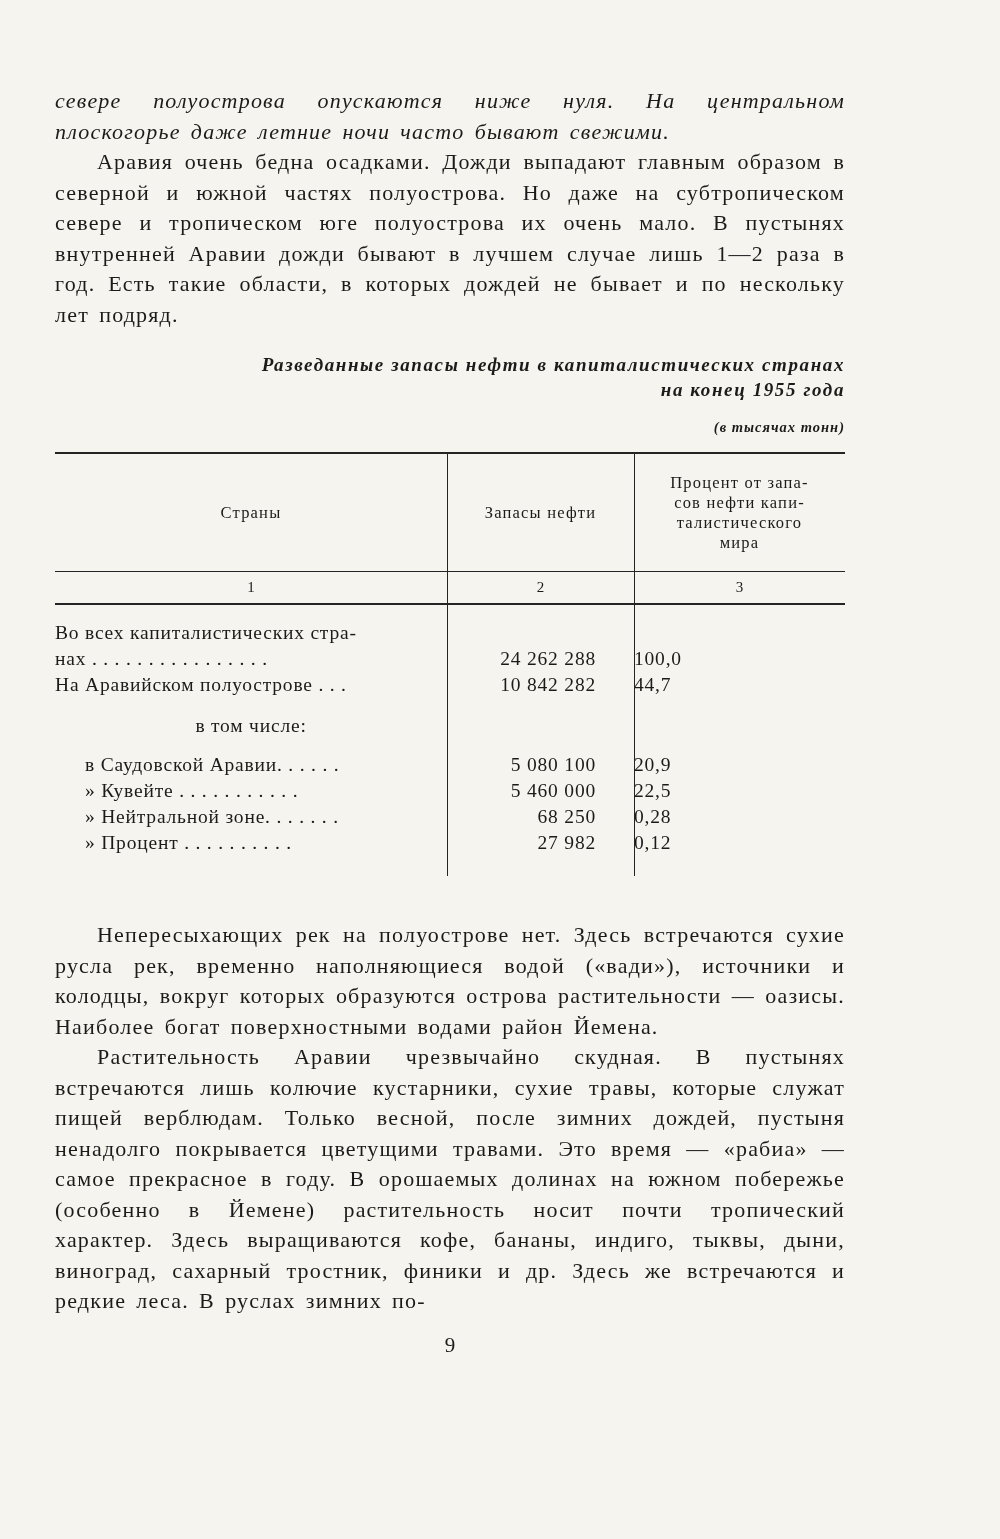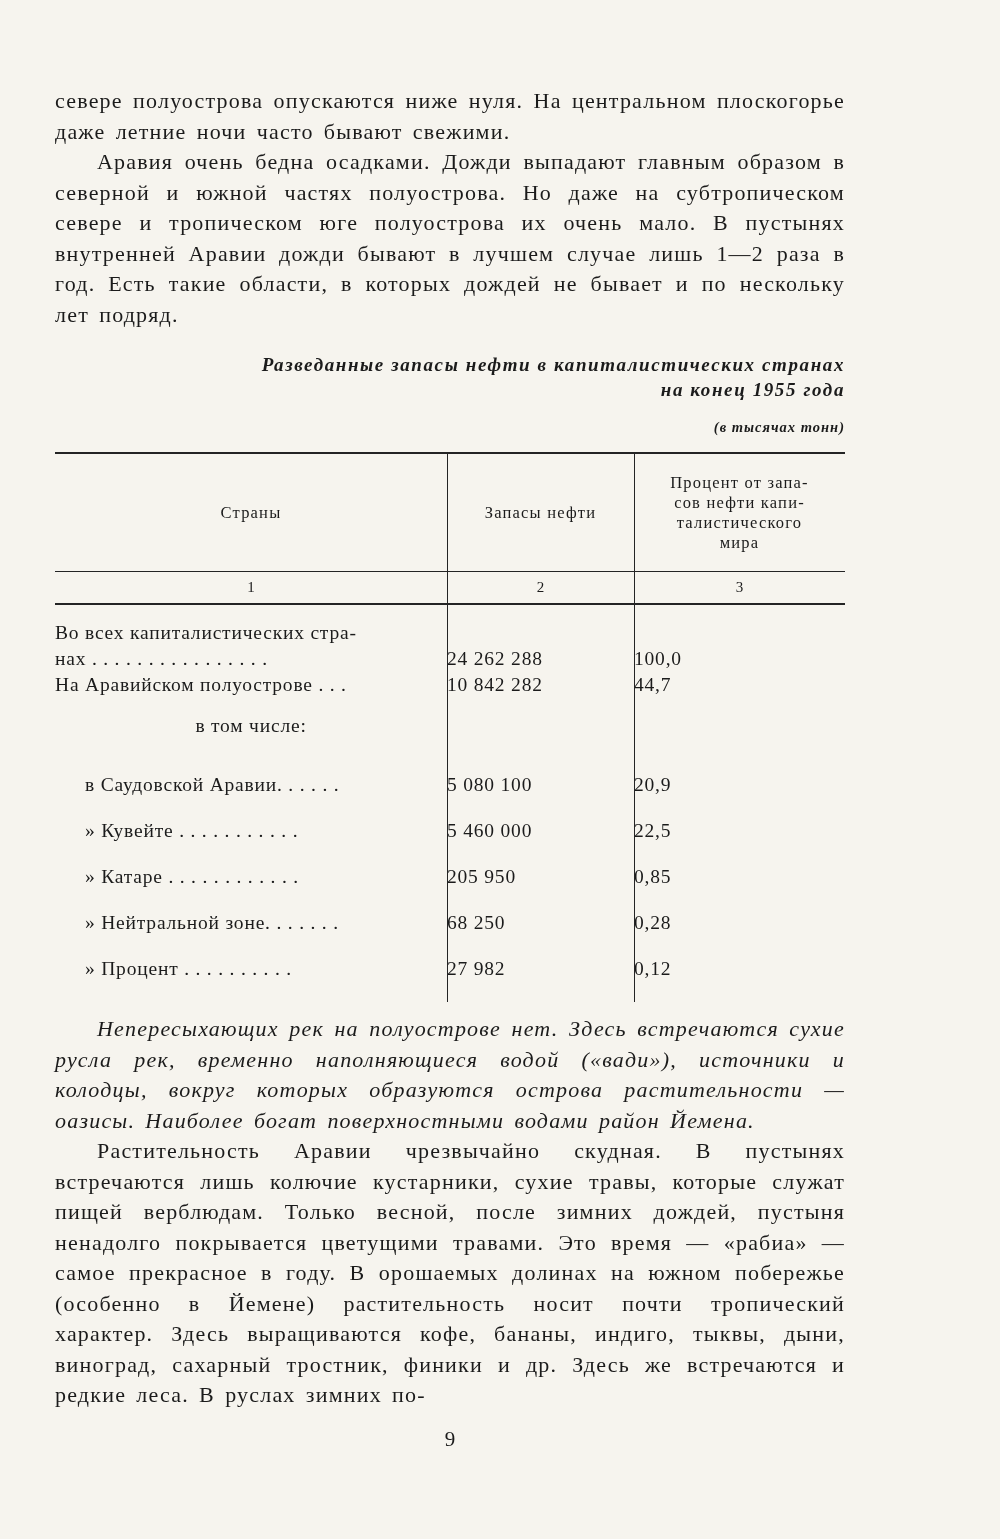--- a/index.html
+++ b/index.html
@@ -24,7 +24,7 @@
     letter-spacing: 1.2px;
     word-spacing: 3.5px;
   }
-  .no-indent { text-indent: 0; }
+  .no-indent { text-indent: 0; font-style: italic; }
   .para-gap { margin-top: 0px; }
   .after-table { margin-top: 12px; font-style: italic; }
 

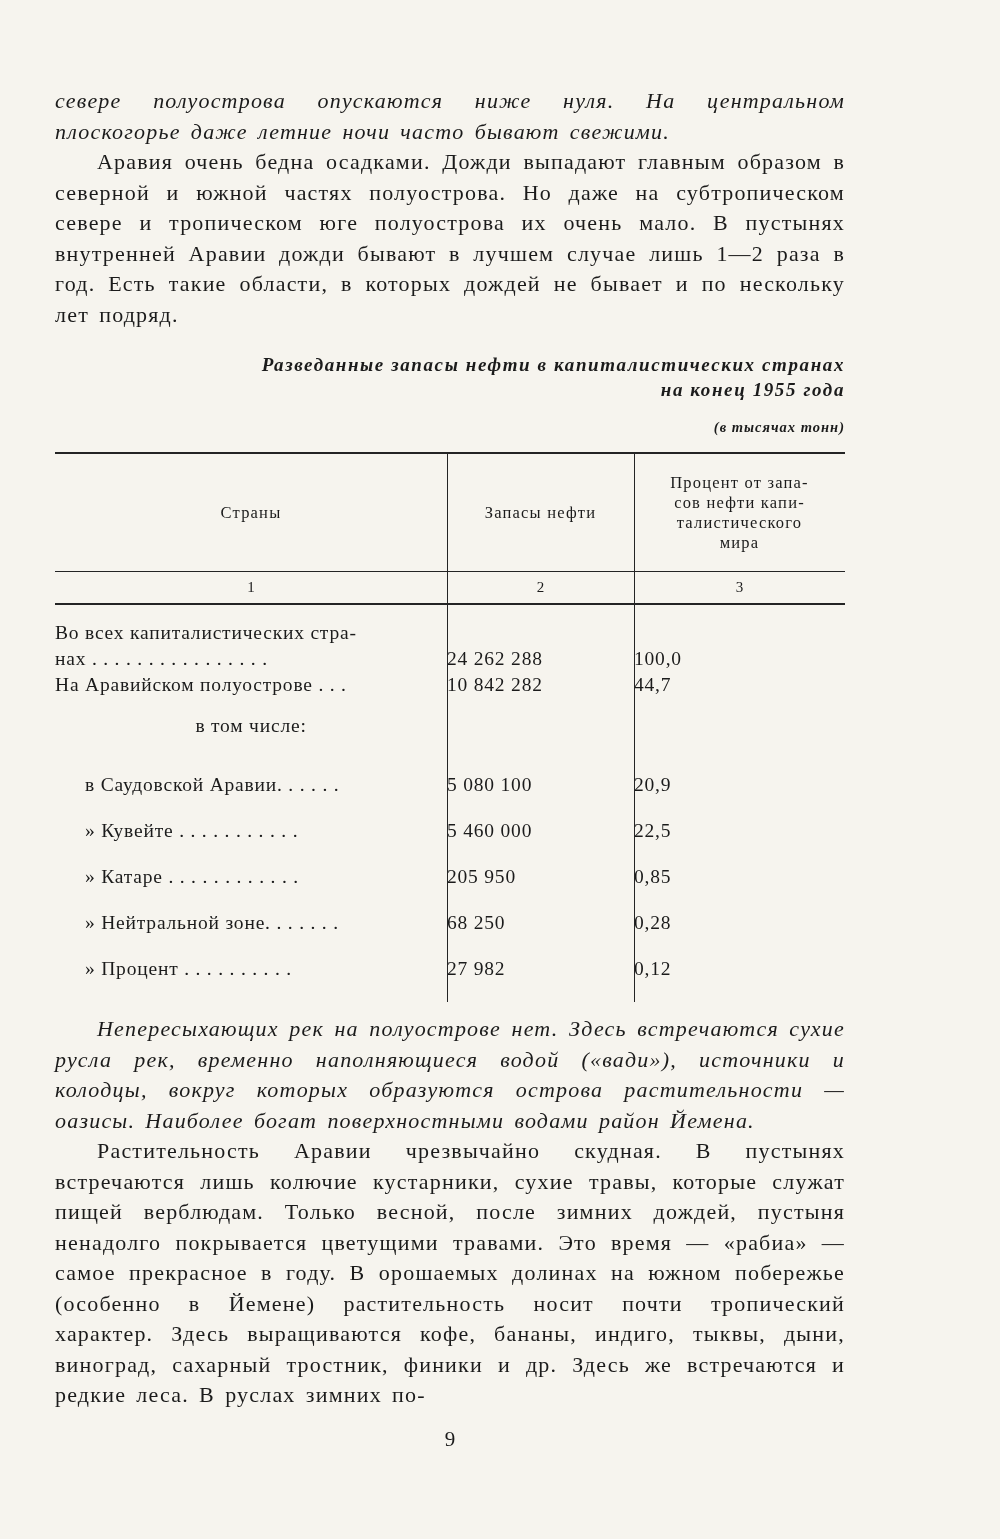--- a/index.html
+++ b/index.html
@@ -78,7 +78,7 @@
   .trow { display: flex; align-items: flex-end; line-height: 26px; }
   .trow .c1 { white-space: pre-line; padding-right: 4px; }
   .trow.sub .c1 { padding-left: 30px; margin-top: 20px; }
-  .cell-num { padding-right: 38px; }
+  .cell-num { text-align: right; padding-right: 38px; }
   .cell-pct { text-align: left; padding-right: 78px; }
   .subheading {
     width: 392px;

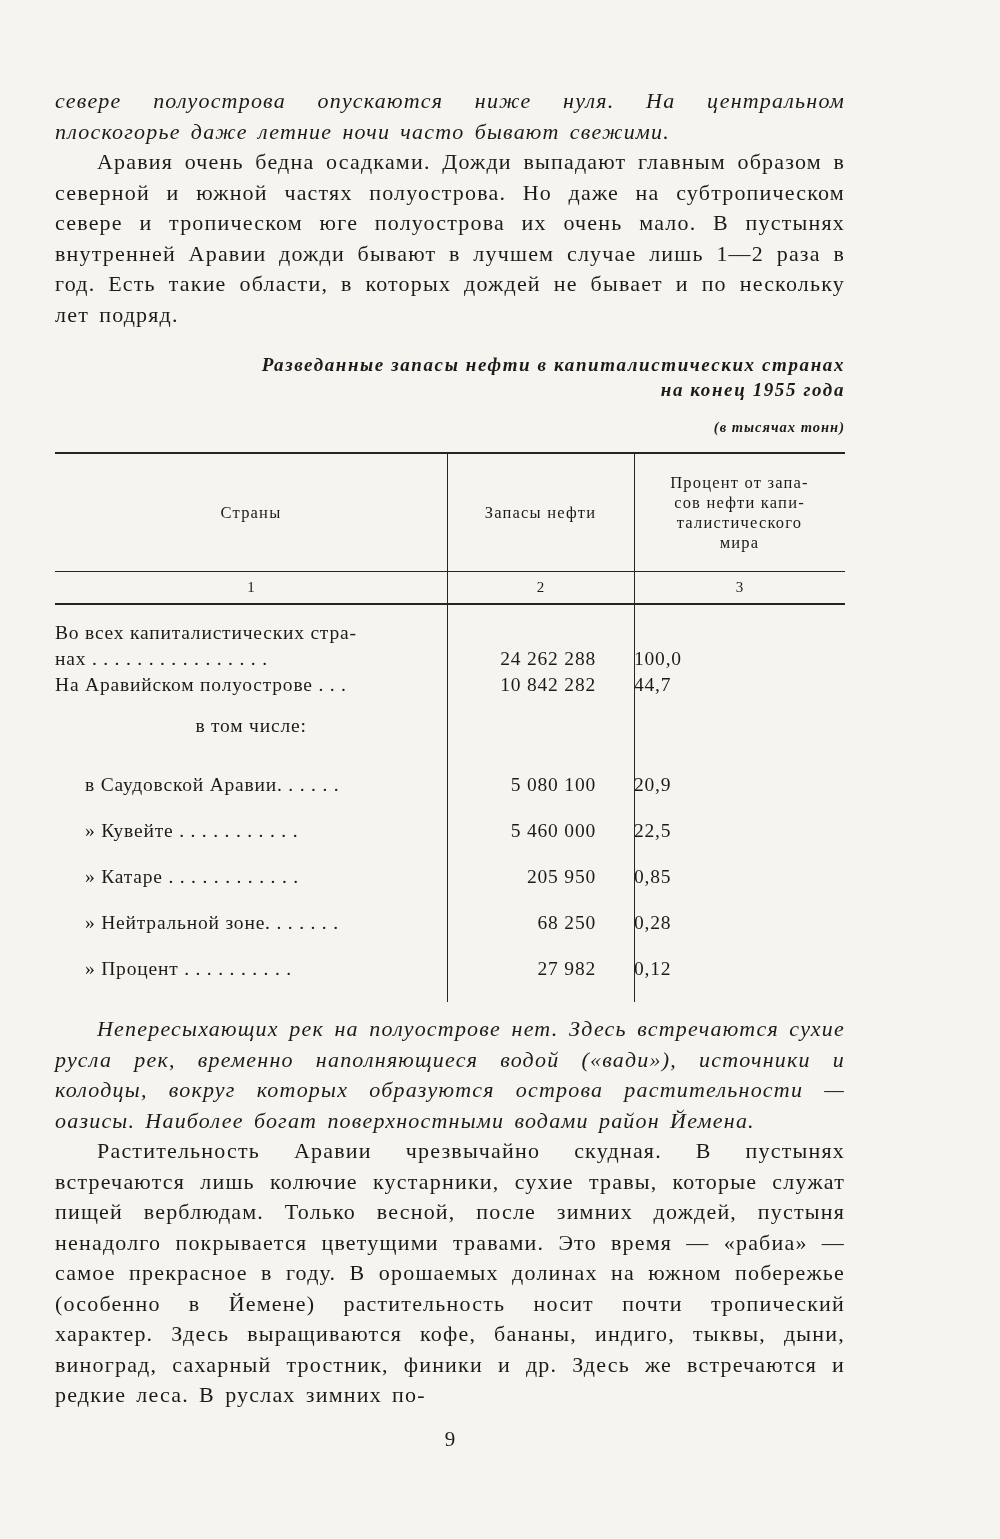--- a/index.html
+++ b/index.html
@@ -77,7 +77,7 @@
   .tbody { padding: 15px 0 20px; font-size: 19.5px; letter-spacing: 0.8px; }
   .trow { display: flex; align-items: flex-end; line-height: 26px; }
   .trow .c1 { white-space: pre-line; padding-right: 4px; }
-  .trow.sub .c1 { padding-left: 30px; margin-top: 20px; }
+  .trow.sub .c1 { padding-left: 30px; }
   .cell-num { text-align: right; padding-right: 38px; }
   .cell-pct { text-align: left; padding-right: 78px; }
   .subheading {

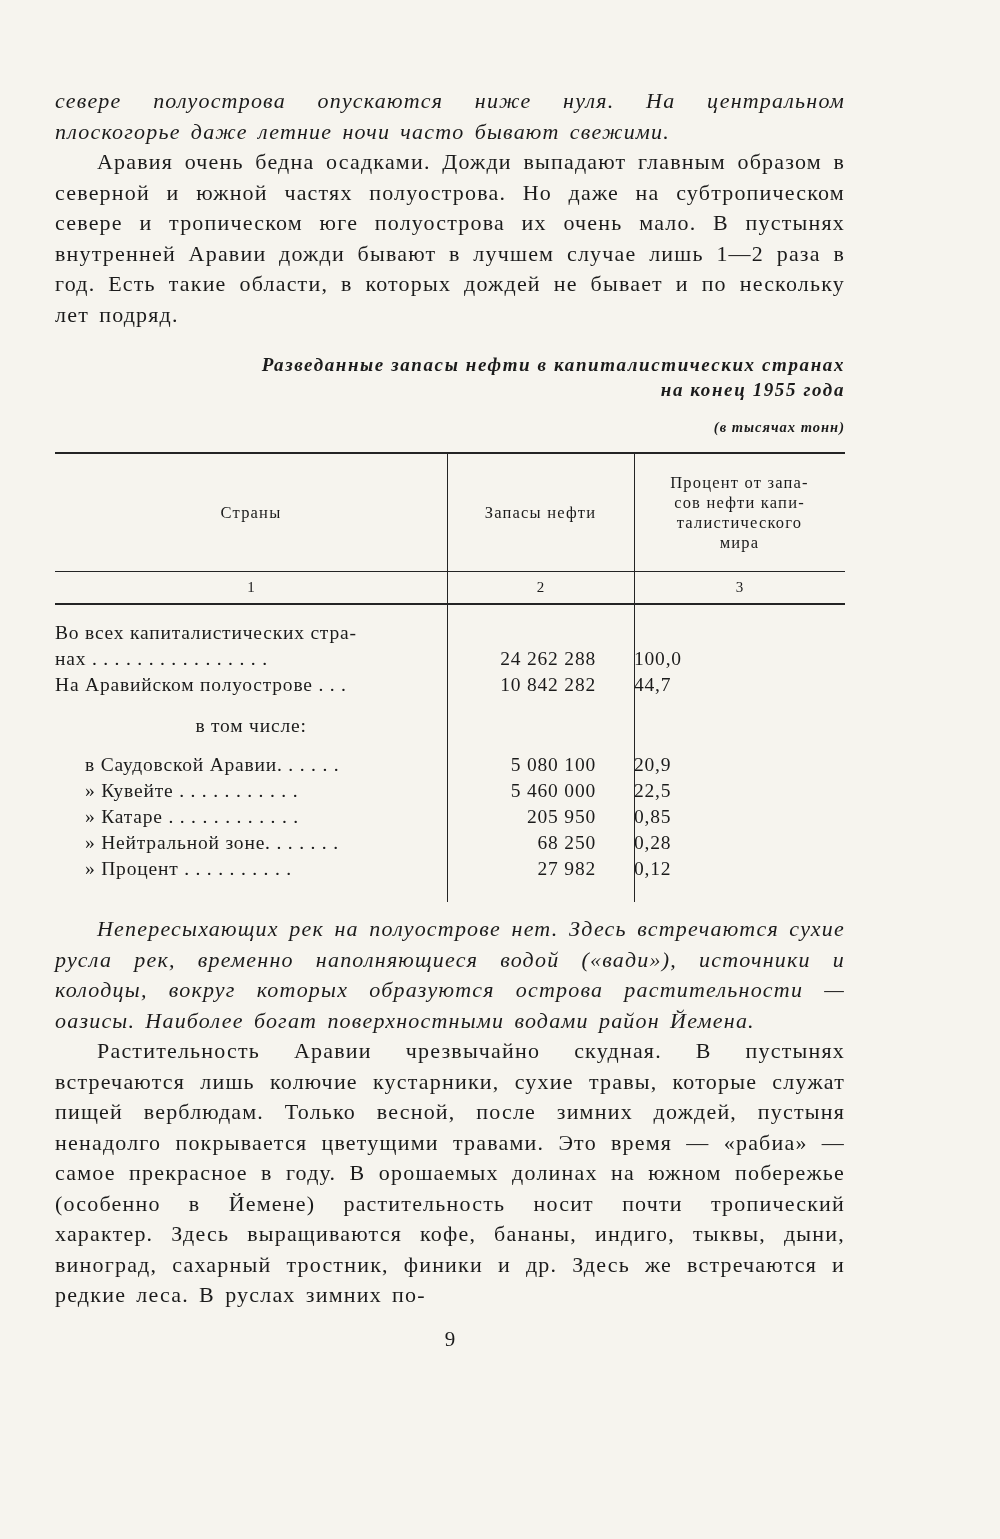--- a/index.html
+++ b/index.html
@@ -157,11 +157,6 @@
         <div class="c3 cell-pct">22,5</div>
       </div>
 
-      <div class="trow sub">
-        <div class="c1">» Катаре . . . . . . . . . . . .</div>
-        <div class="c2 cell-num">205 950</div>
-        <div class="c3 cell-pct">0,85</div>
-      </div>
 
       <div class="trow sub">
         <div class="c1">» Нейтральной зоне. . . . . . .</div>

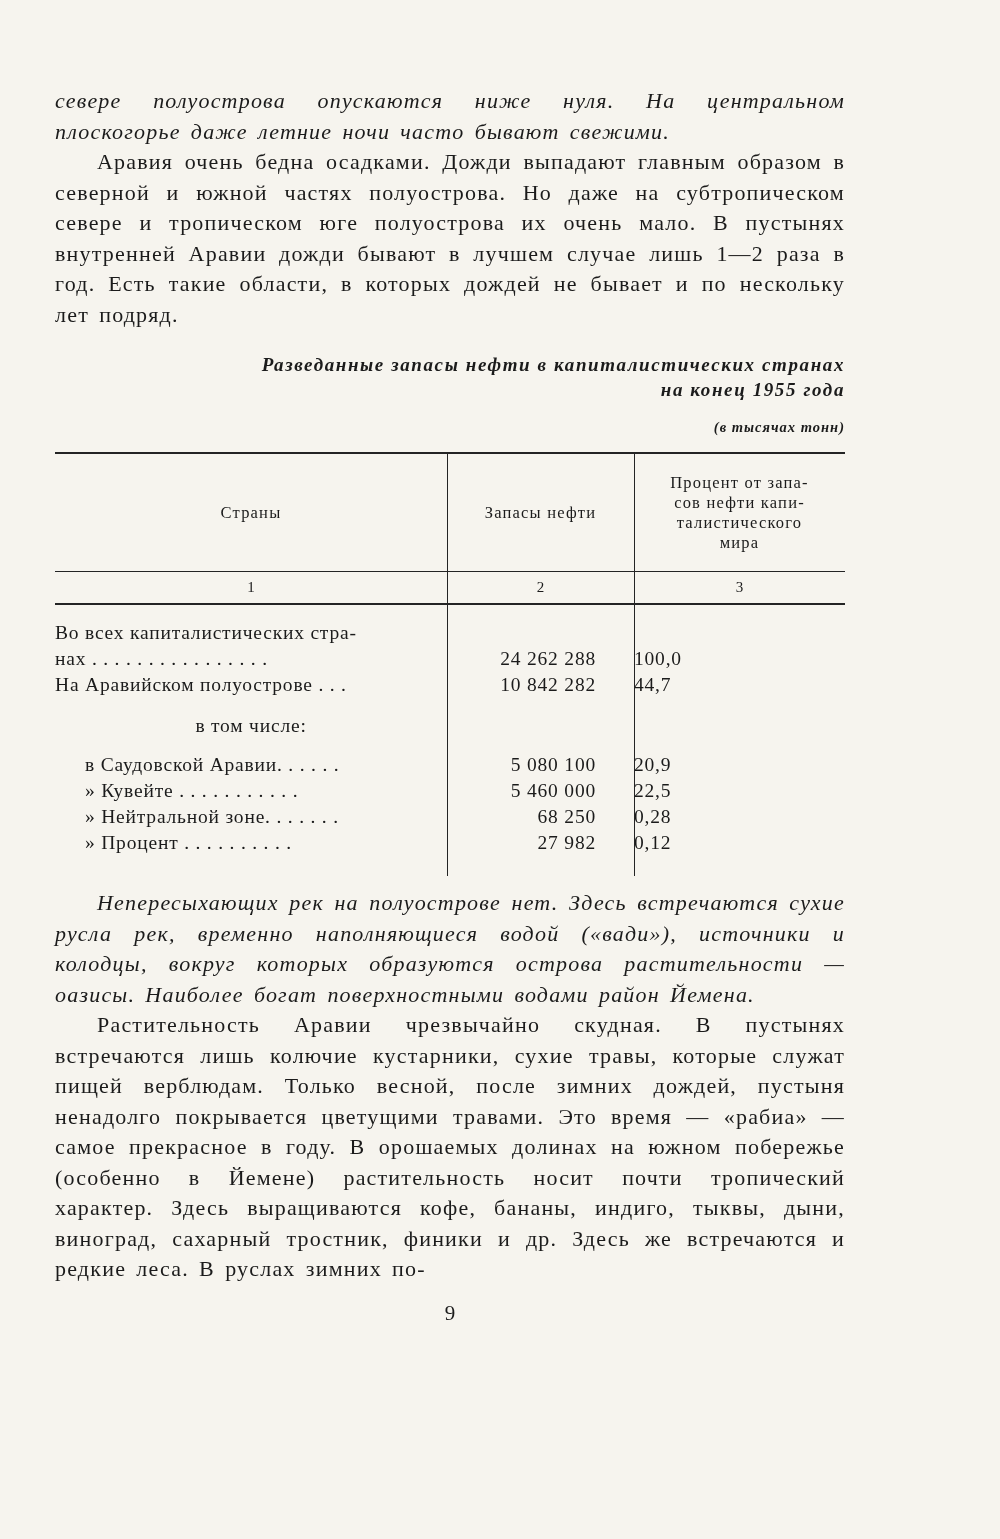--- a/index.html
+++ b/index.html
@@ -26,7 +26,7 @@
   }
   .no-indent { text-indent: 0; font-style: italic; }
   .para-gap { margin-top: 0px; }
-  .after-table { margin-top: 12px; font-style: italic; }
+  .after-table { margin-top: 44px; }
 
   .table-caption {
     margin-top: 22px;

